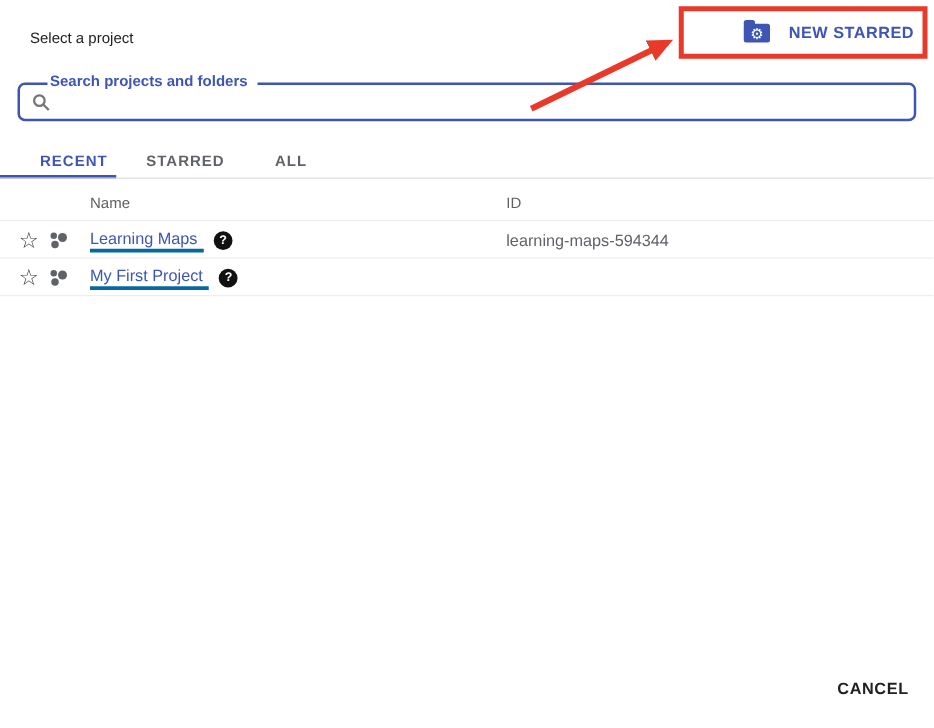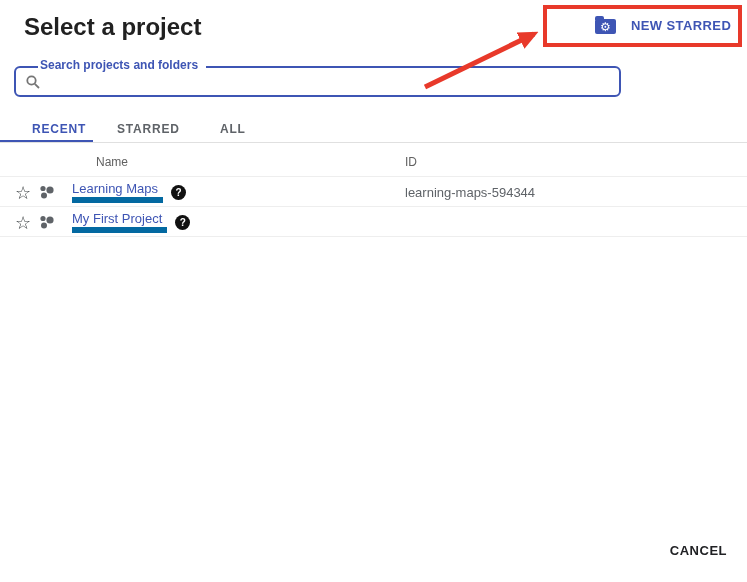--- a/index.html
+++ b/index.html
@@ -14,8 +14,8 @@
 
   
   .page-title {
-    left: 24px; top: 13px;
-    font-size: 24px; color: #212121; font-weight: 700;
+    left: 24px; top: 23px;
+    font-size: 12px; color: #212121; font-weight: 400;
   }
 
   

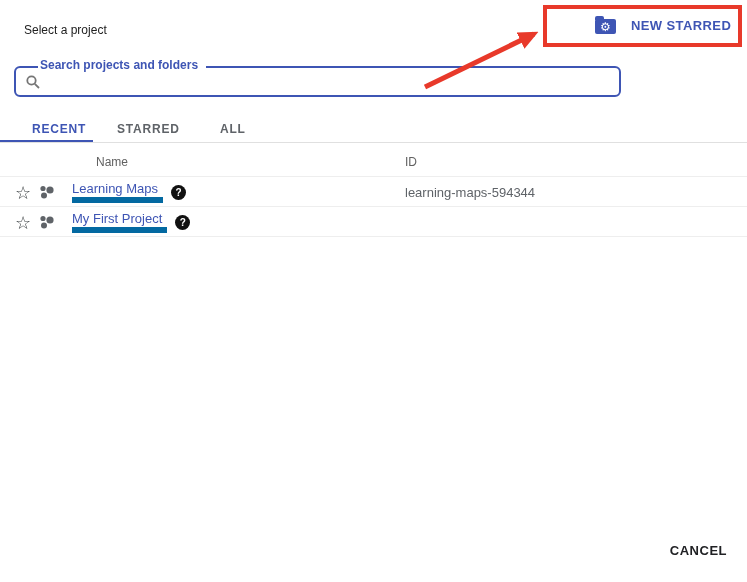--- a/index.html
+++ b/index.html
@@ -61,7 +61,7 @@
 
   
   .search-field {
-    left: 14px; top: 66px; width: 607px; height: 31px;
+    left: 14px; top: 66px; width: 719px; height: 31px;
     border: 2px solid #3e55b4; border-radius: 6px;
     display: flex; align-items: center;
     background: #ffffff;

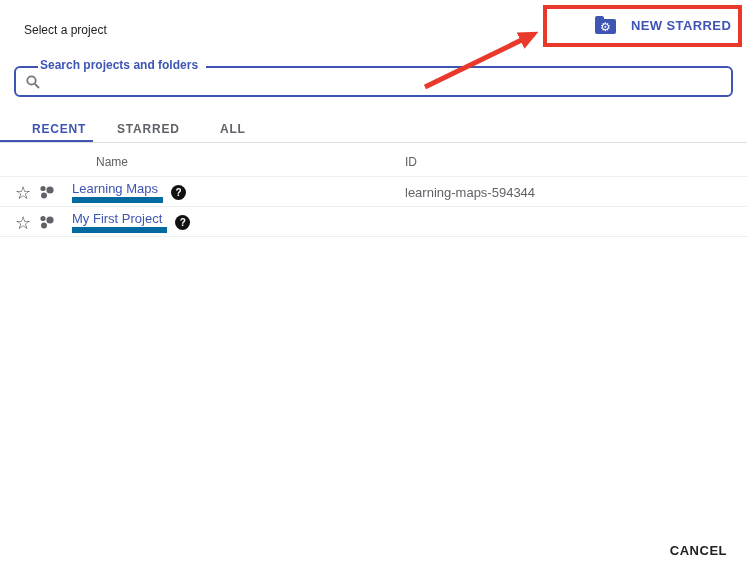--- a/index.html
+++ b/index.html
@@ -106,7 +106,7 @@
   .col-header {
     top: 155px; font-size: 12px; color: #616161; font-weight: 400;
   }
-  .col-header-name { left: 72px; margin-left: 24px; }
+  .col-header-name { left: 72px; }
   .col-header-id { left: 405px; }
   .row-divider { left: 0; width: 747px; height: 1px; background: #eeeeee; }
   .divider-1 { top: 176px; }

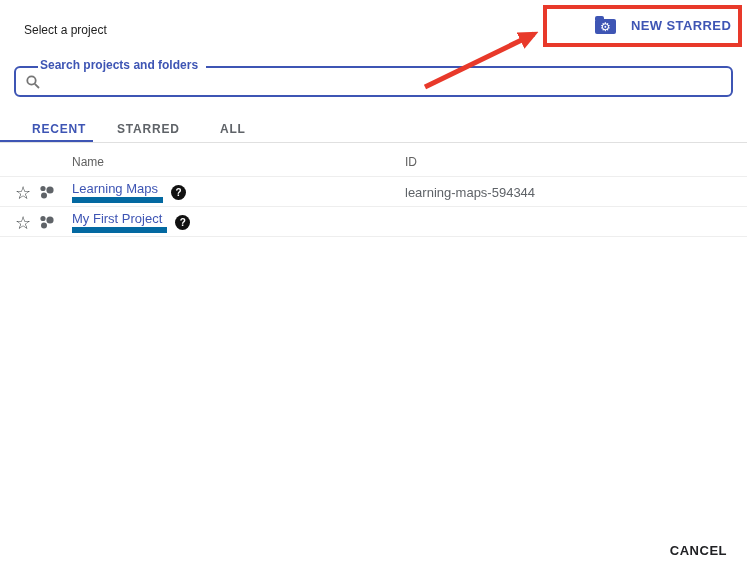--- a/index.html
+++ b/index.html
@@ -134,7 +134,7 @@
   }
   .project-link {
     color: #3e55b4; font-size: 13px; text-decoration: none;
-    border-bottom: 6px solid #0369a1;
+    border-bottom: 3px solid #0369a1;
     padding-right: 5px; padding-bottom: 1px;
     cursor: pointer;
   }

